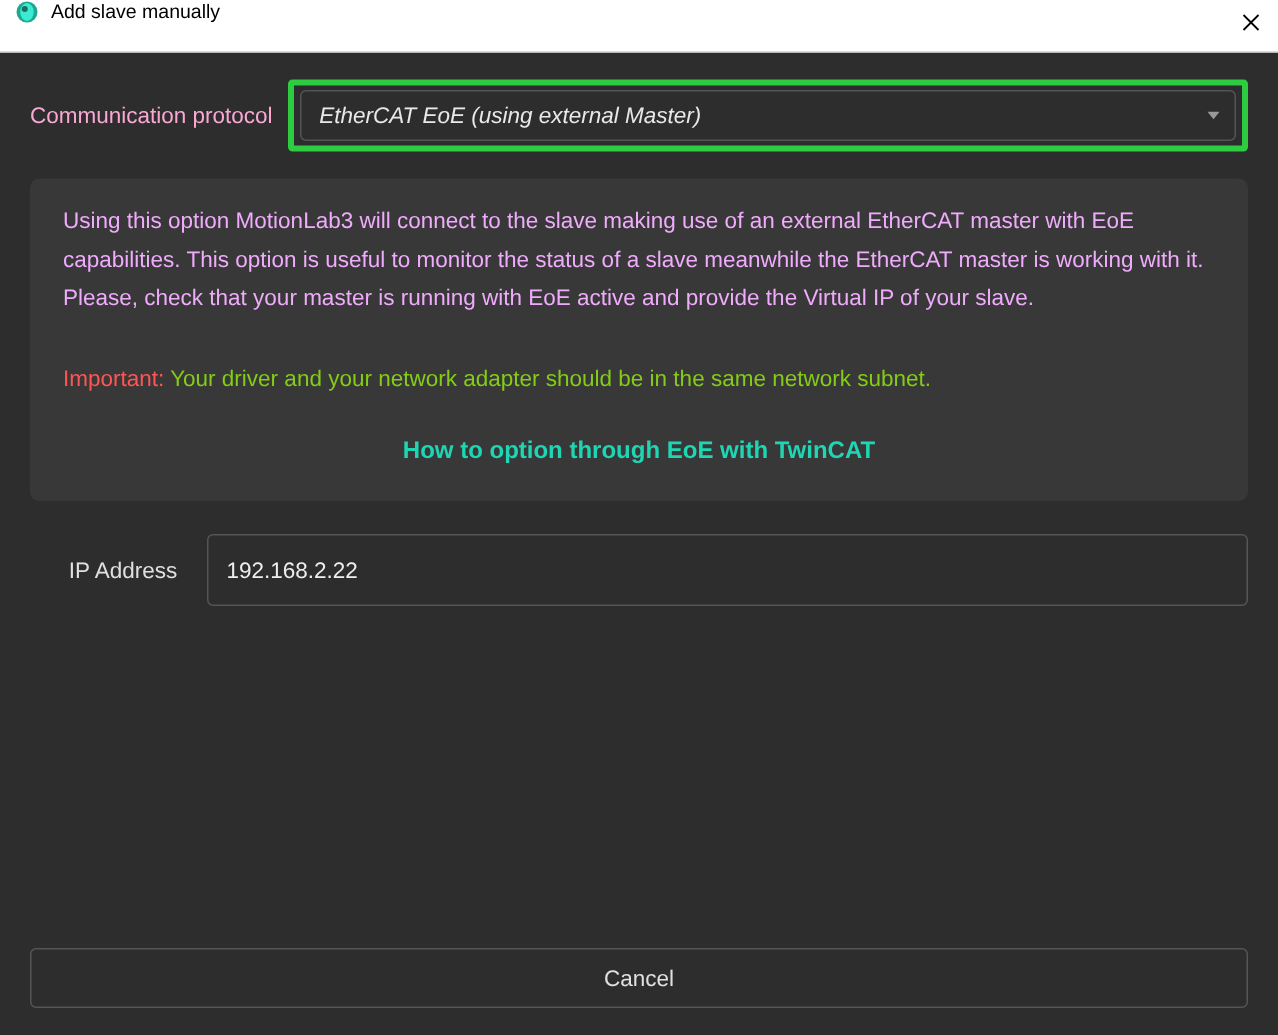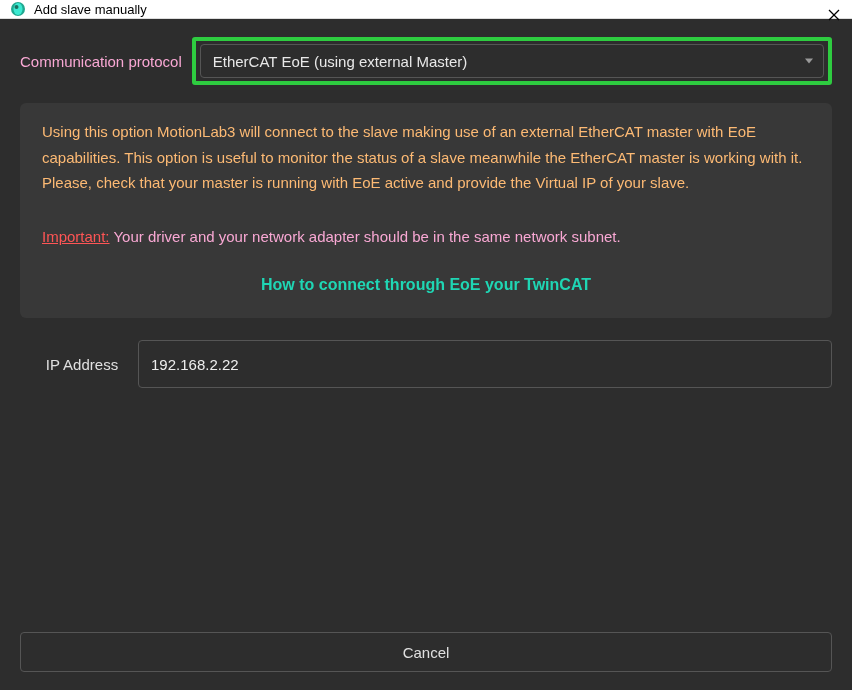--- a/index.html
+++ b/index.html
@@ -11,10 +11,10 @@
       overflow: hidden;
     }
     .titlebar {
-      height: 19px;
+      height: 35px;
       background: #ffffff;
       display: flex;
-      align-items: center;
+      align-items: flex-start;
       padding: 0 10px;
       border-bottom: 1px solid #ddd;
       position: relative;

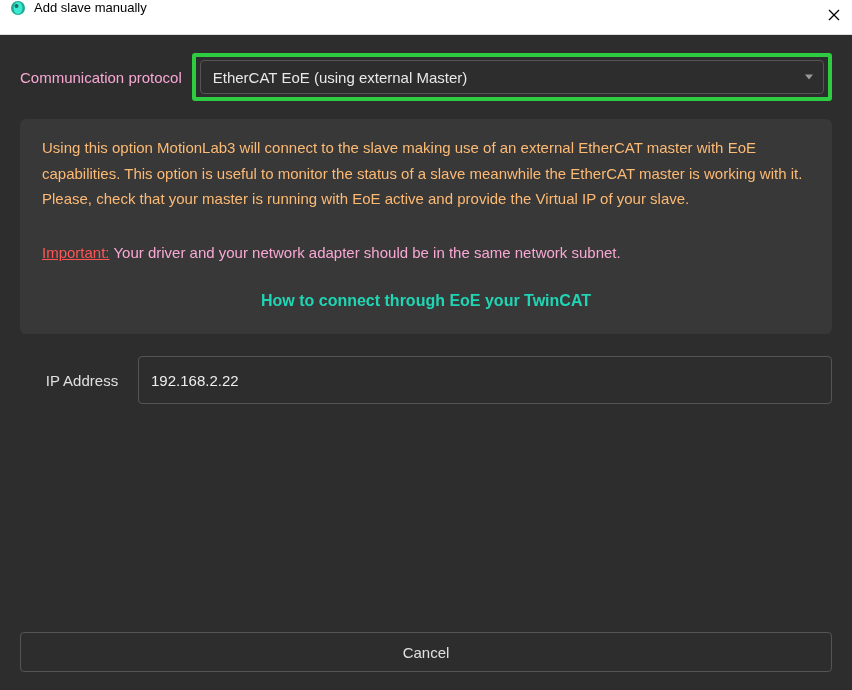--- a/index.html
+++ b/index.html
@@ -68,6 +68,7 @@
       position: relative;
       font-size: 15px;
       color: #e8e8e8;
+      font-style: italic;
     }
     .protocol-select-inner::after {
       content: "";

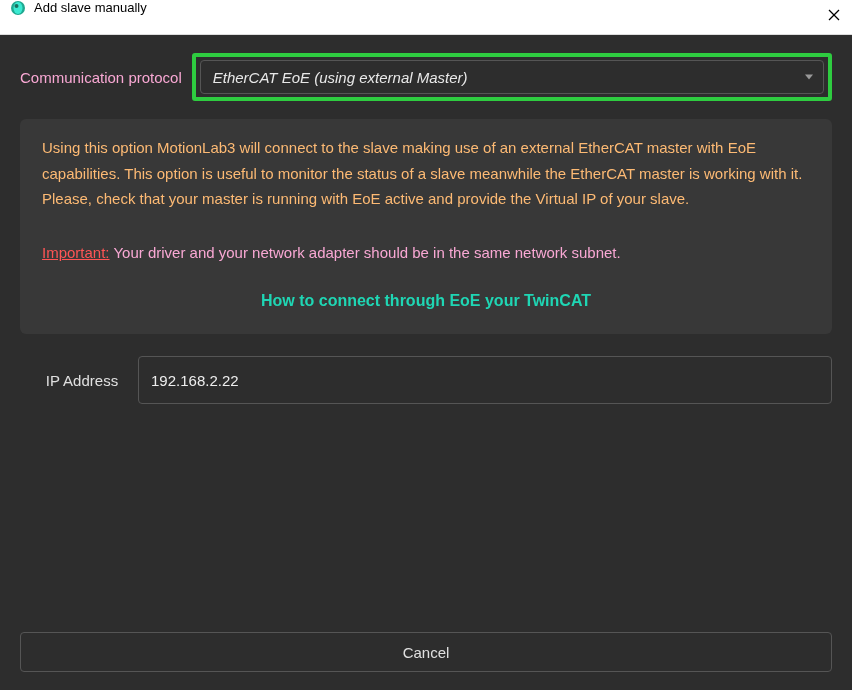--- a/index.html
+++ b/index.html
@@ -89,7 +89,7 @@
       line-height: 1.7;
       font-size: 15px;
     }
-    .info-text { color: #fdba74; }
+    .info-text { color: #f0abfc; }
     .important-row { margin-top: 28px; font-size: 15px; }
     .important-label { color: #ff5555; text-decoration: underline; }
     .important-text { color: #f9a8d4; }

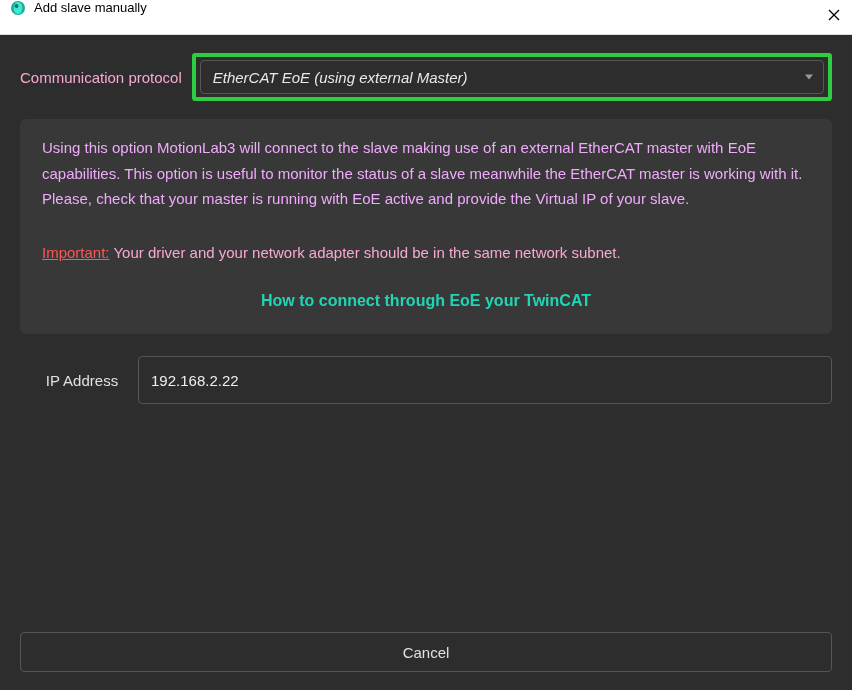--- a/index.html
+++ b/index.html
@@ -91,7 +91,7 @@
     }
     .info-text { color: #f0abfc; }
     .important-row { margin-top: 28px; font-size: 15px; }
-    .important-label { color: #ff5555; text-decoration: underline; }
+    .important-label { color: #ff5555; }
     .important-text { color: #f9a8d4; }
     .help-link {
       display: block;

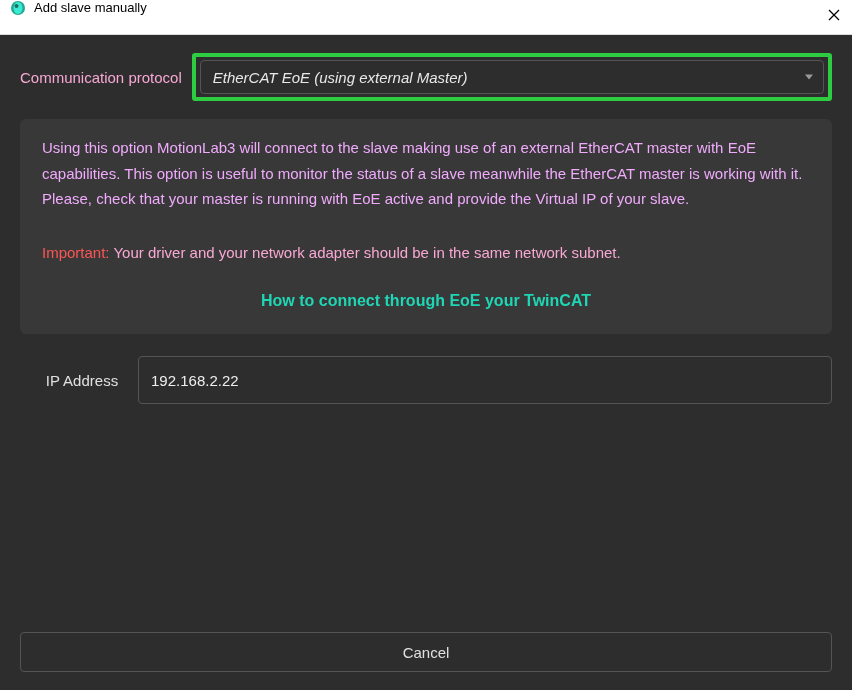--- a/index.html
+++ b/index.html
@@ -92,7 +92,7 @@
     .info-text { color: #f0abfc; }
     .important-row { margin-top: 28px; font-size: 15px; }
     .important-label { color: #ff5555; }
-    .important-text { color: #f9a8d4; }
+    .important-text { color: #84cc16; }
     .help-link {
       display: block;
       text-align: center;

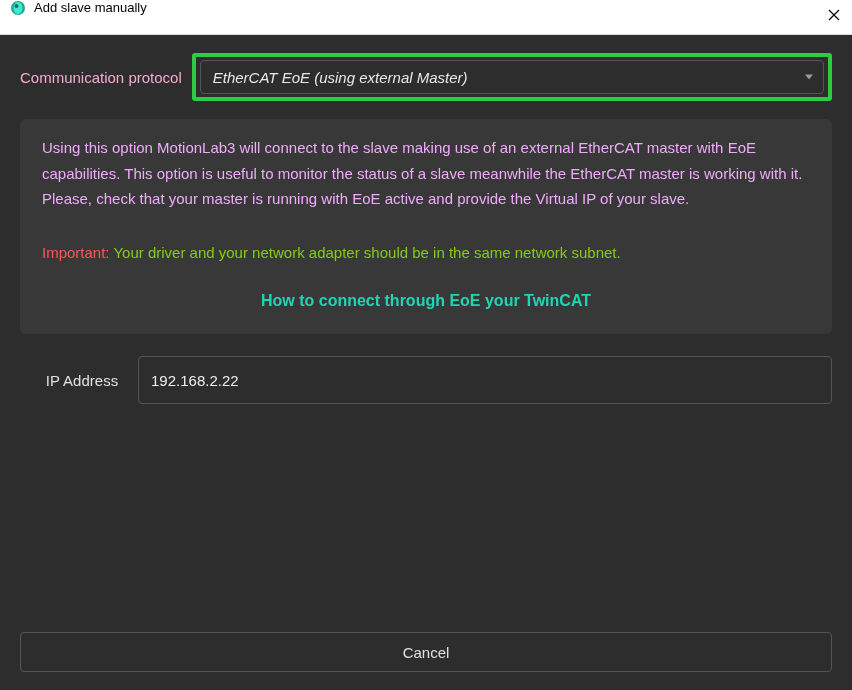--- a/index.html
+++ b/index.html
@@ -183,7 +183,7 @@
     <div class="important-row">
       <span class="important-label">Important:</span><span class="important-text"> Your driver and your network adapter should be in the same network subnet.</span>
     </div>
-    <span class="help-link">How to connect through EoE your TwinCAT</span>
+    <span class="help-link">How to option through EoE with TwinCAT</span>
   </div>
 
   <div class="ip-row">

